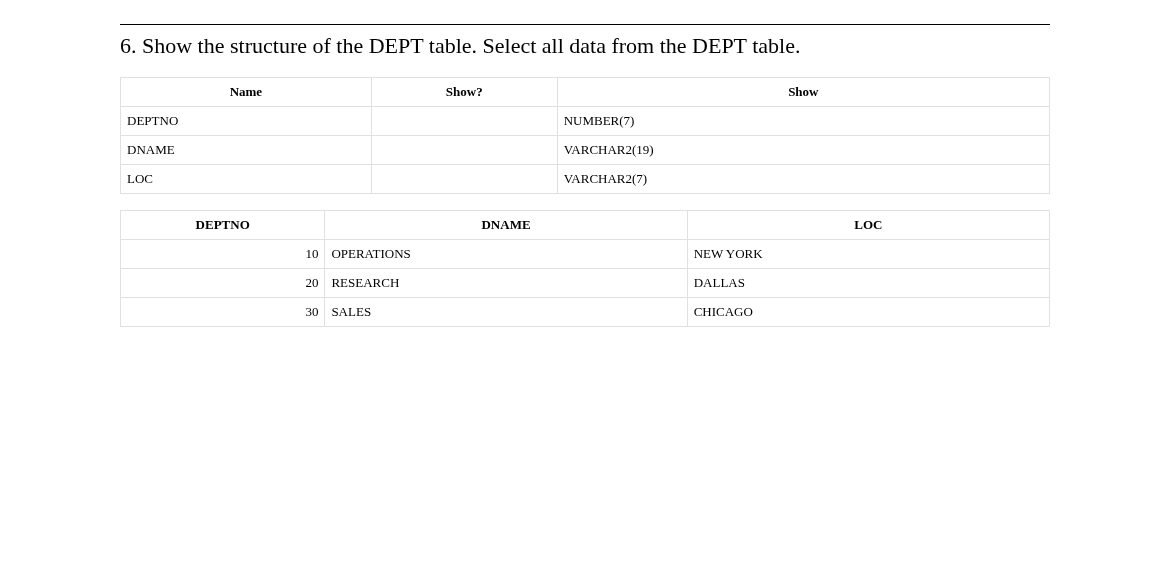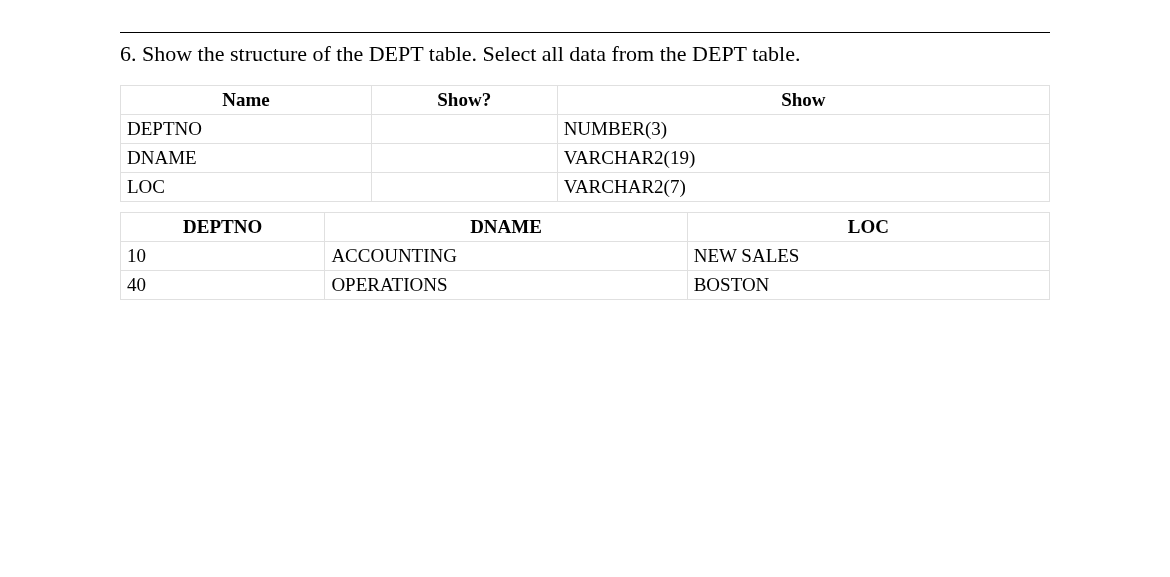--- a/index.html
+++ b/index.html
@@ -11,7 +11,7 @@
       width: 1170px;
     }
     .page {
-      padding: 32px 120px 0 120px;
+      padding: 24px 120px 0 120px;
     }
     .hr-top {
       border: none;

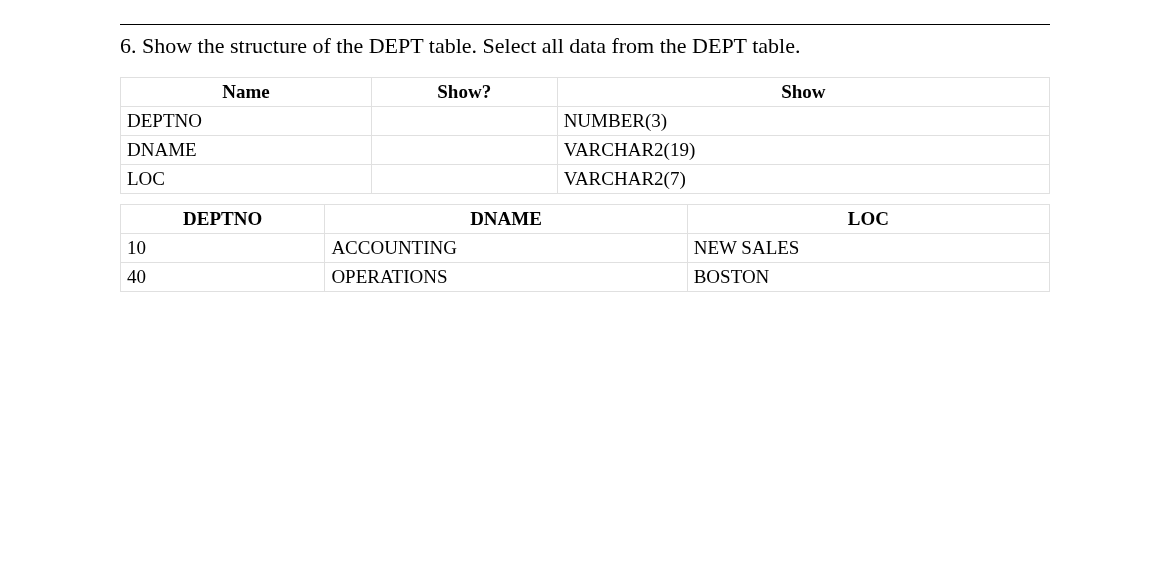--- a/index.html
+++ b/index.html
@@ -26,8 +26,8 @@
       border-collapse: collapse;
       width: 100%;
       table-layout: fixed;
-      font-size: 19px;
-      margin-bottom: 10px;
+      font-size: 13px;
+      margin-bottom: 16px;
     }
     th, td {
       border: 1px solid #e0e0e0;

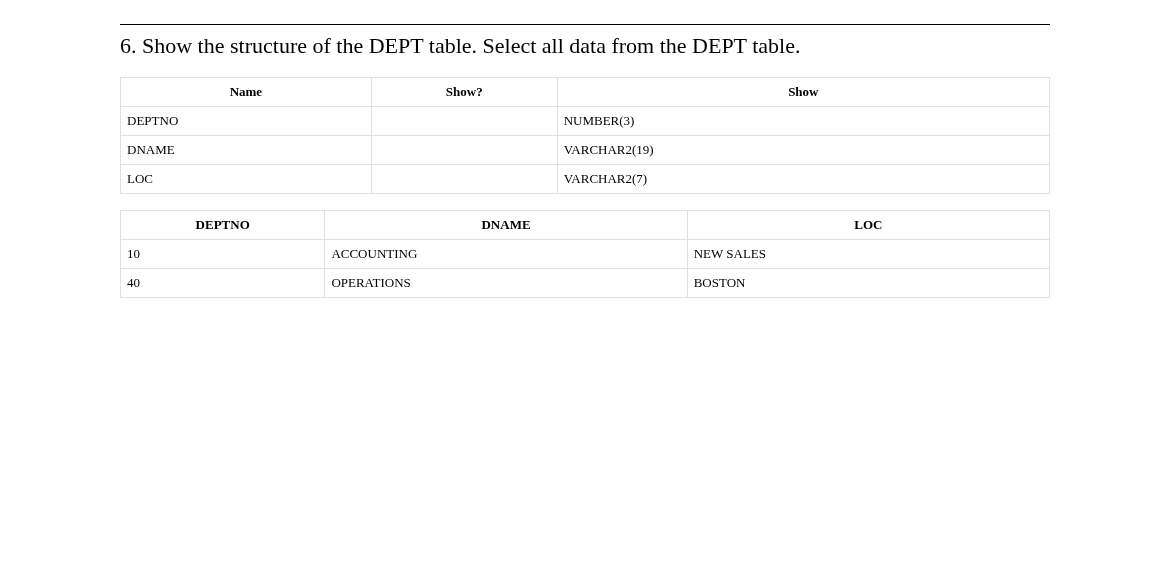--- a/index.html
+++ b/index.html
@@ -72,7 +72,7 @@
       <tr>
         <td class="left">DEPTNO</td>
         <td class="left"></td>
-        <td class="left">NUMBER(3)</td>
+        <td class="left">NUMBER(7)</td>
       </tr>
       <tr>
         <td class="left">DNAME</td>

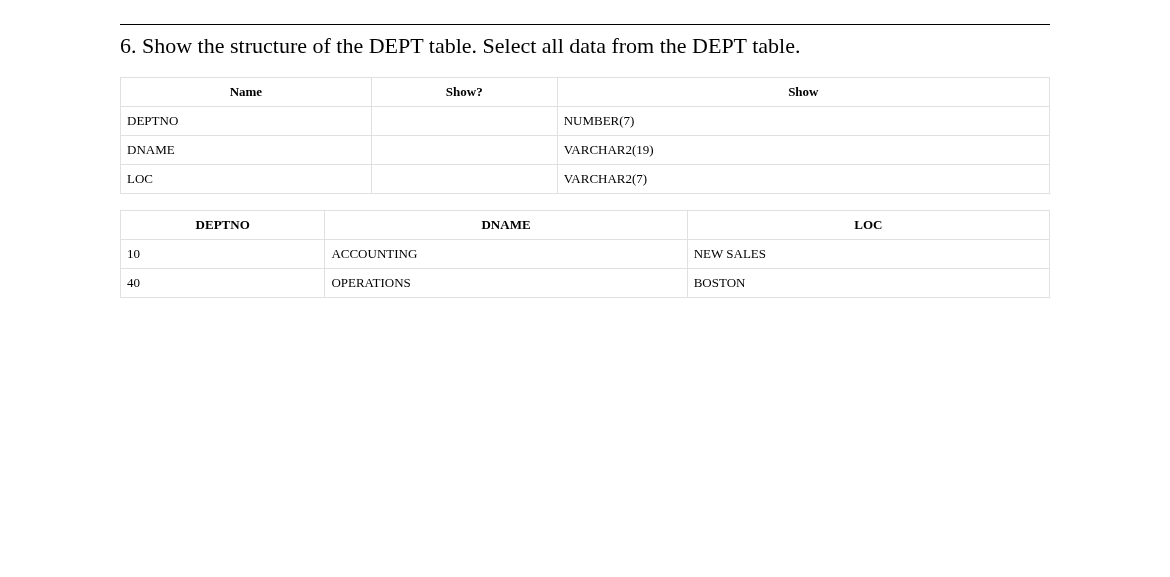--- a/index.html
+++ b/index.html
@@ -43,7 +43,7 @@
     .struct-null { width: 20%; }
     .struct-type { width: 53%; }
     td.left { text-align: left; }
-    td.right { text-align: left; }
+    td.right { text-align: right; }
     .data-deptno { width: 22%; }
     .data-dname  { width: 39%; }
     .data-loc    { width: 39%; }

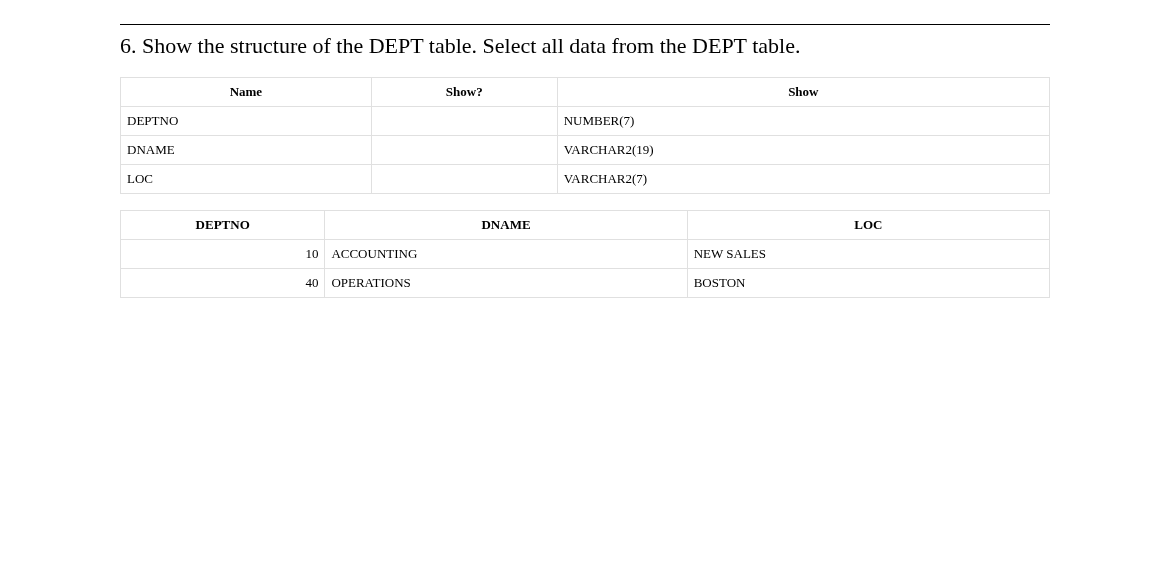--- a/index.html
+++ b/index.html
@@ -103,7 +103,7 @@
     <tbody>
       <tr>
         <td class="right">10</td>
-        <td class="left">ACCOUNTING</td>
+        <td class="left">OPERATIONS</td>
         <td class="left">NEW SALES</td>
       </tr>
       <tr>

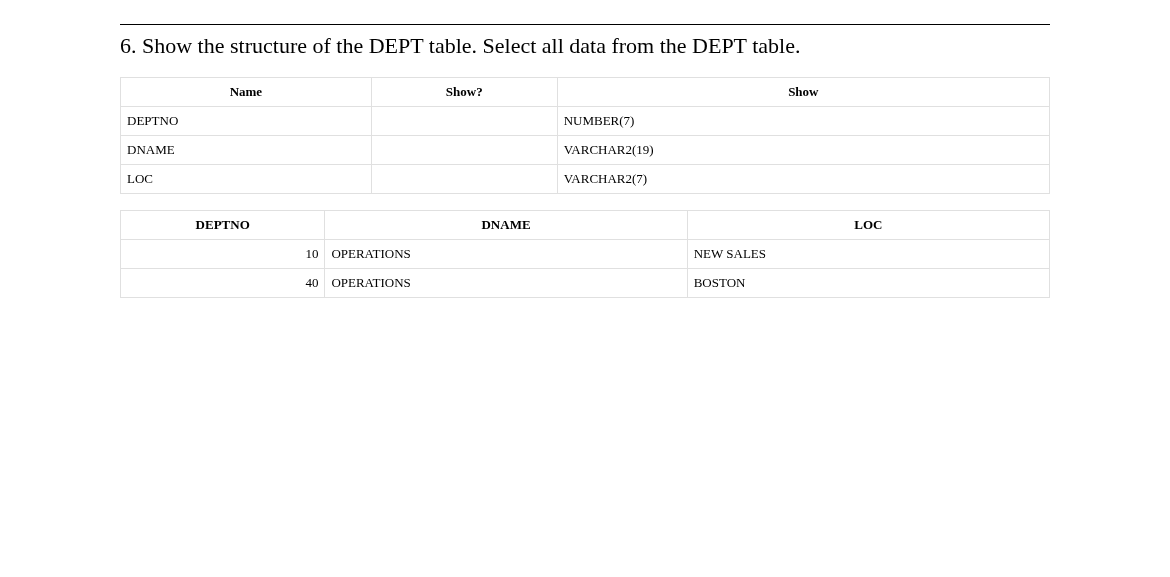--- a/index.html
+++ b/index.html
@@ -104,7 +104,7 @@
       <tr>
         <td class="right">10</td>
         <td class="left">OPERATIONS</td>
-        <td class="left">NEW SALES</td>
+        <td class="left">NEW YORK</td>
       </tr>
       <tr>
         <td class="right">40</td>

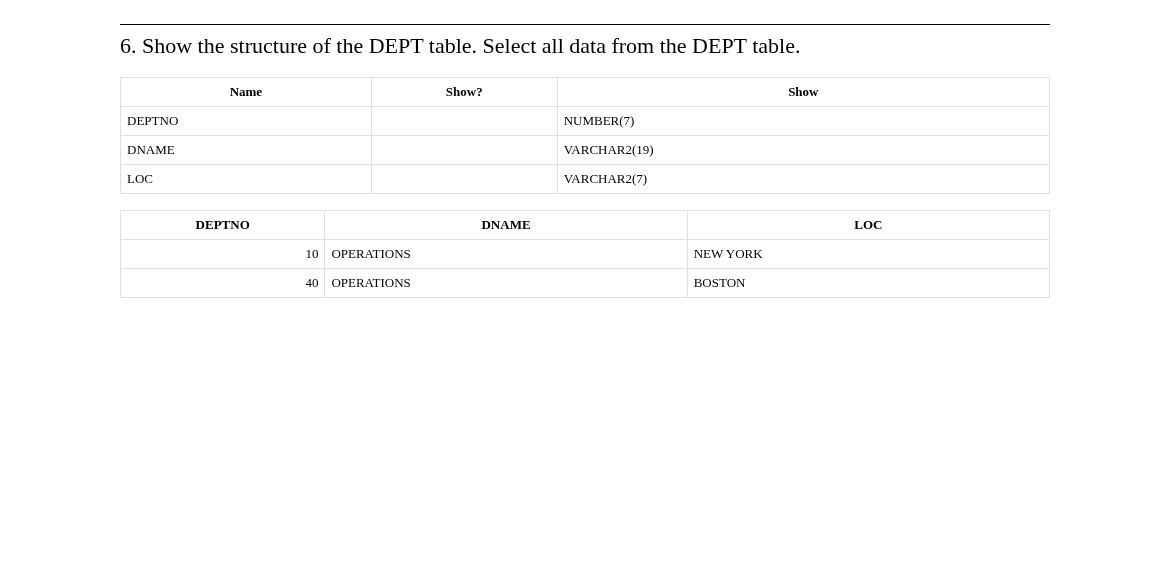--- a/index.html
+++ b/index.html
@@ -107,6 +107,11 @@
         <td class="left">NEW YORK</td>
       </tr>
       <tr>
+        <td class="right">20</td>
+        <td class="left">RESEARCH</td>
+        <td class="left">DALLAS</td>
+      </tr>
+      <tr>
         <td class="right">40</td>
         <td class="left">OPERATIONS</td>
         <td class="left">BOSTON</td>

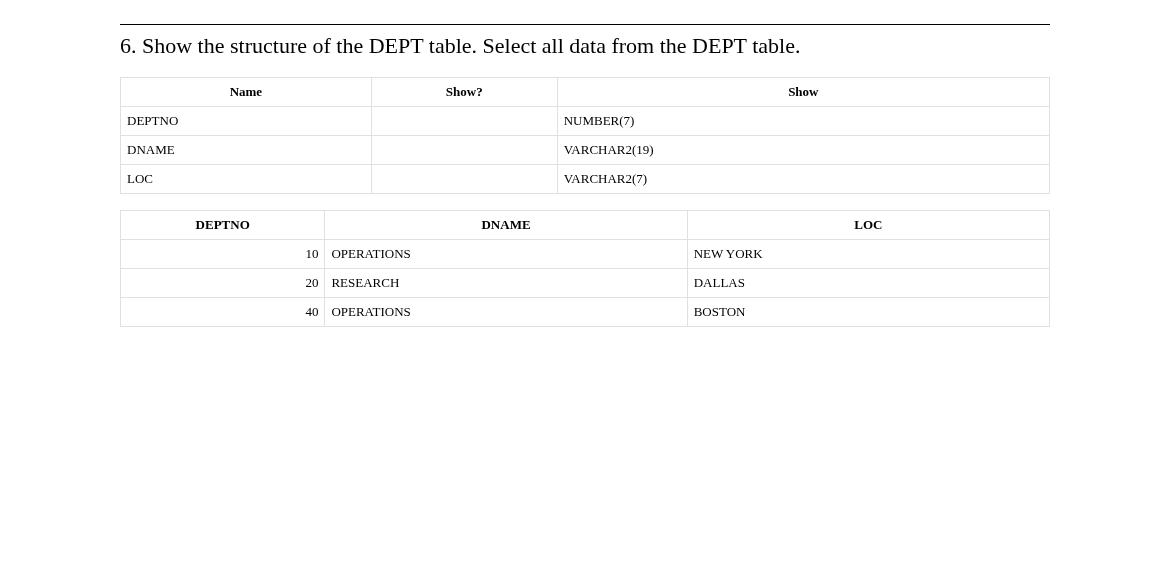--- a/index.html
+++ b/index.html
@@ -112,6 +112,11 @@
         <td class="left">DALLAS</td>
       </tr>
       <tr>
+        <td class="right">30</td>
+        <td class="left">SALES</td>
+        <td class="left">CHICAGO</td>
+      </tr>
+      <tr>
         <td class="right">40</td>
         <td class="left">OPERATIONS</td>
         <td class="left">BOSTON</td>

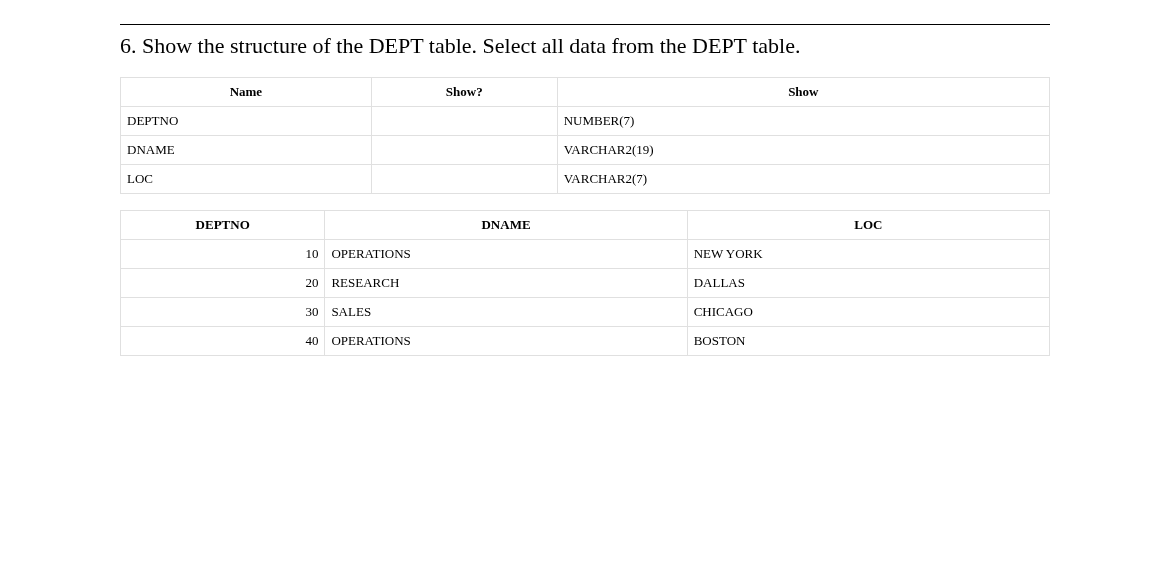--- a/index.html
+++ b/index.html
@@ -116,11 +116,6 @@
         <td class="left">SALES</td>
         <td class="left">CHICAGO</td>
       </tr>
-      <tr>
-        <td class="right">40</td>
-        <td class="left">OPERATIONS</td>
-        <td class="left">BOSTON</td>
-      </tr>
     </tbody>
   </table>
 </div>

